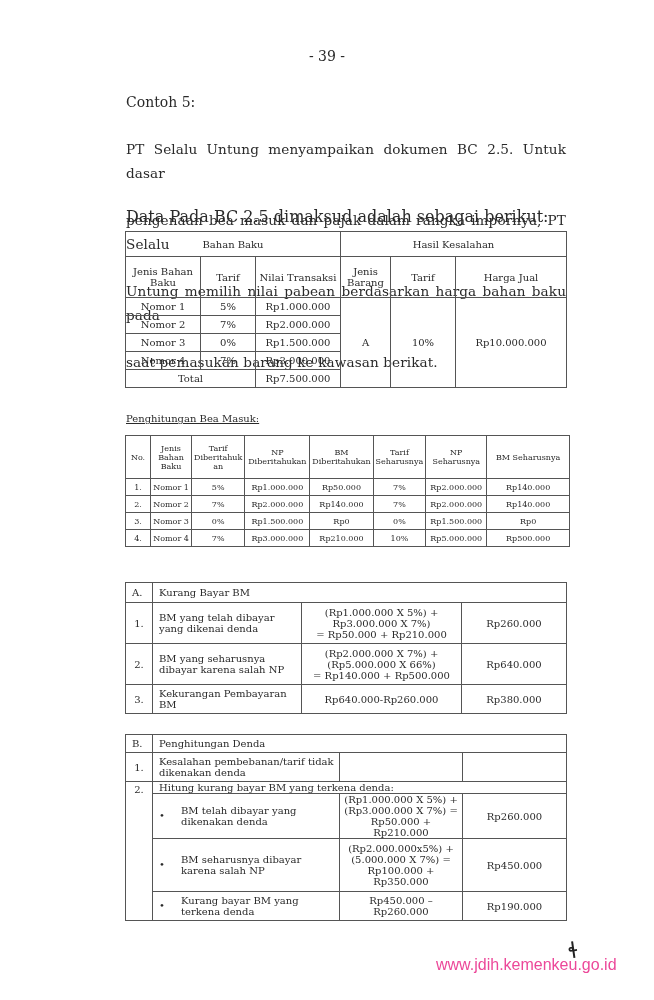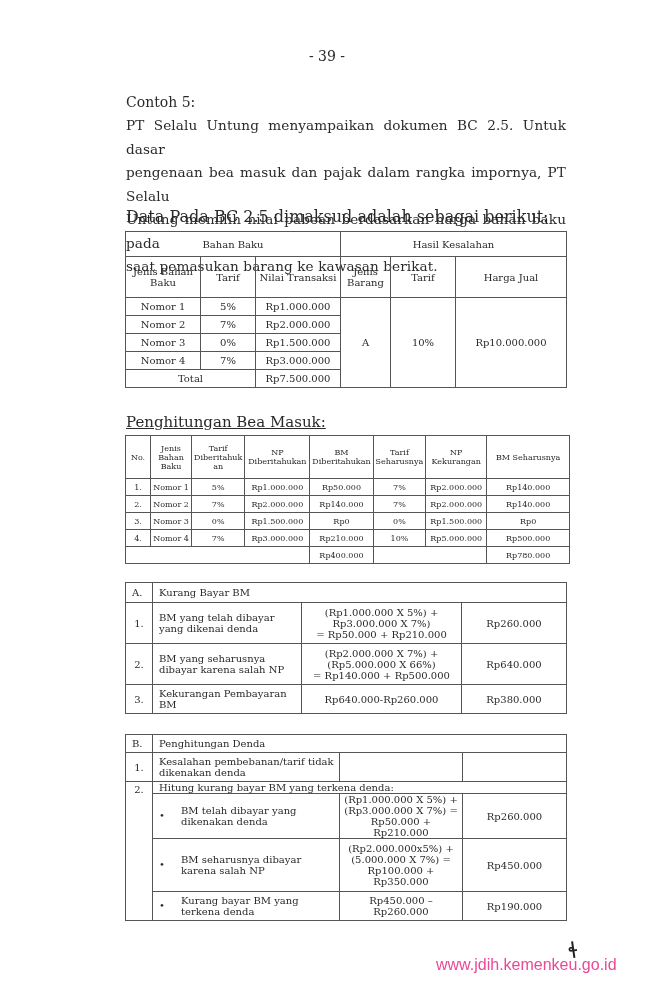--- a/index.html
+++ b/index.html
@@ -8,7 +8,7 @@
   .pagenum{left:0;width:654px;top:48px;text-align:center;font-size:14px;}
   .heading{left:126px;top:94px;font-size:14px;}
   .para{left:126px;top:114px;width:440px;font-size:13.6px;line-height:23.5px;text-align:justify;letter-spacing:0.1px;}
-  .para .line{display:block;text-align:justify;text-align-last:justify;}
+  .para .line{display:block;text-align:justify;text-align-last:justify;margin-top:24px;}
   .para .line.last{text-align-last:left;}
   .intro{left:126px;top:207px;font-size:16px;}
   table{border-collapse:collapse;position:absolute;}

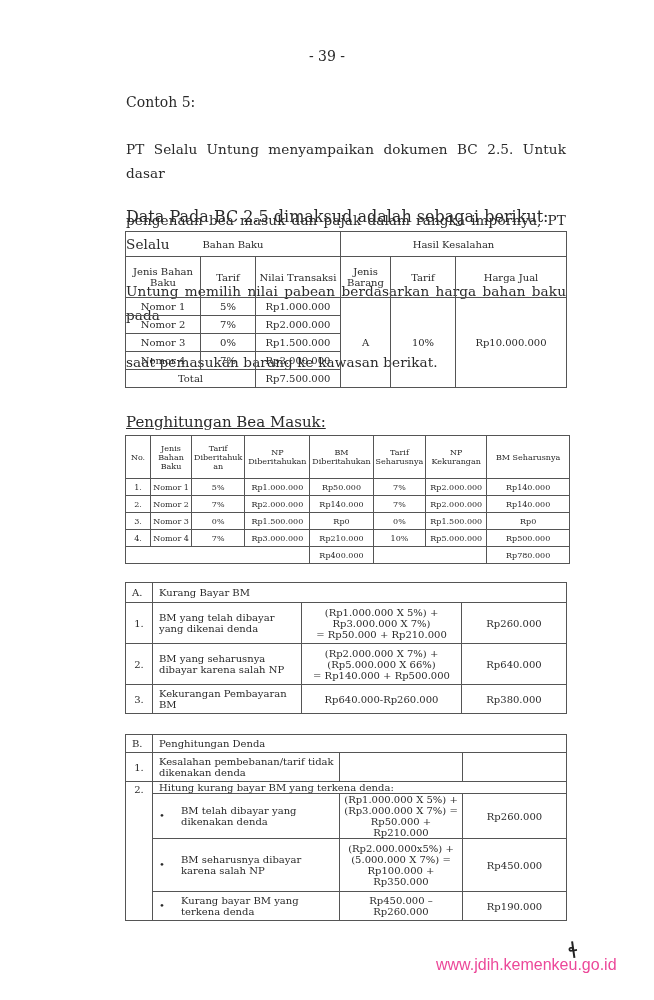--- a/index.html
+++ b/index.html
@@ -17,7 +17,7 @@
   .t1 td{height:17px;}
   .t2{left:125px;top:435px;width:445px;font-size:8px;}
   .t2 td{height:16px;}
-  .sub2{left:126px;top:413px;font-size:15px;text-decoration:underline;}
+  .sub2{left:126px;top:413px;font-size:10px;text-decoration:underline;}
   .t3{left:125px;top:582px;width:442px;font-size:10px;}
   .t4{left:125px;top:734px;width:442px;font-size:10px;}
   .left{text-align:left !important;padding-left:6px;}

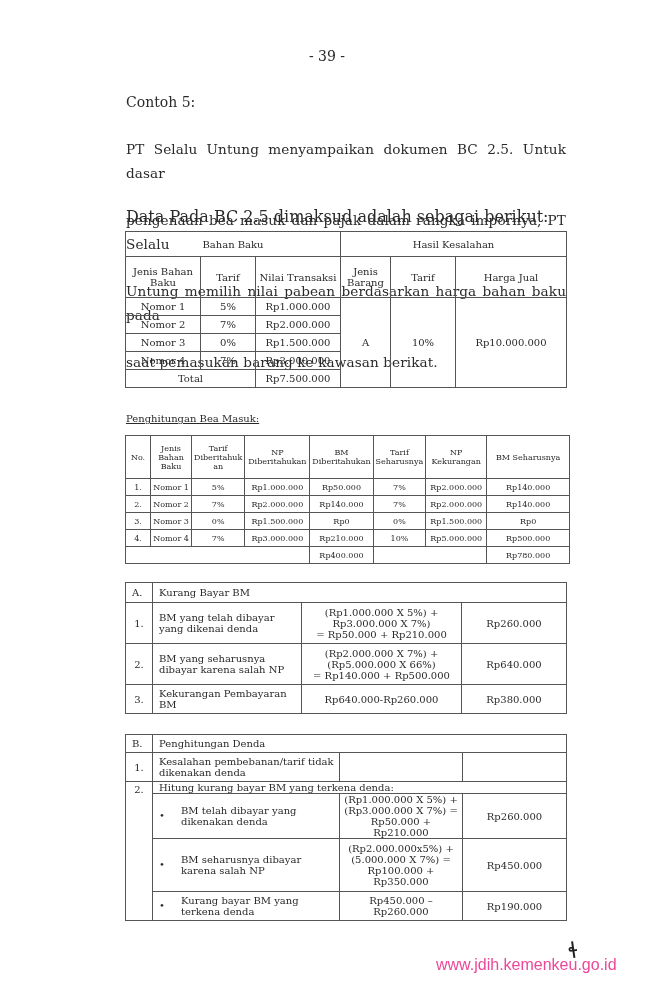--- a/index.html
+++ b/index.html
@@ -93,7 +93,7 @@
     <td style="width:60px">NP Diberitahukan</td>
     <td style="width:56px">BM Diberitahukan</td>
     <td style="width:46px">Tarif Seharusnya</td>
-    <td style="width:56px">NP Kekurangan</td>
+    <td style="width:56px">NP Seharusnya</td>
     <td>BM Seharusnya</td>
   </tr>
   <tr>

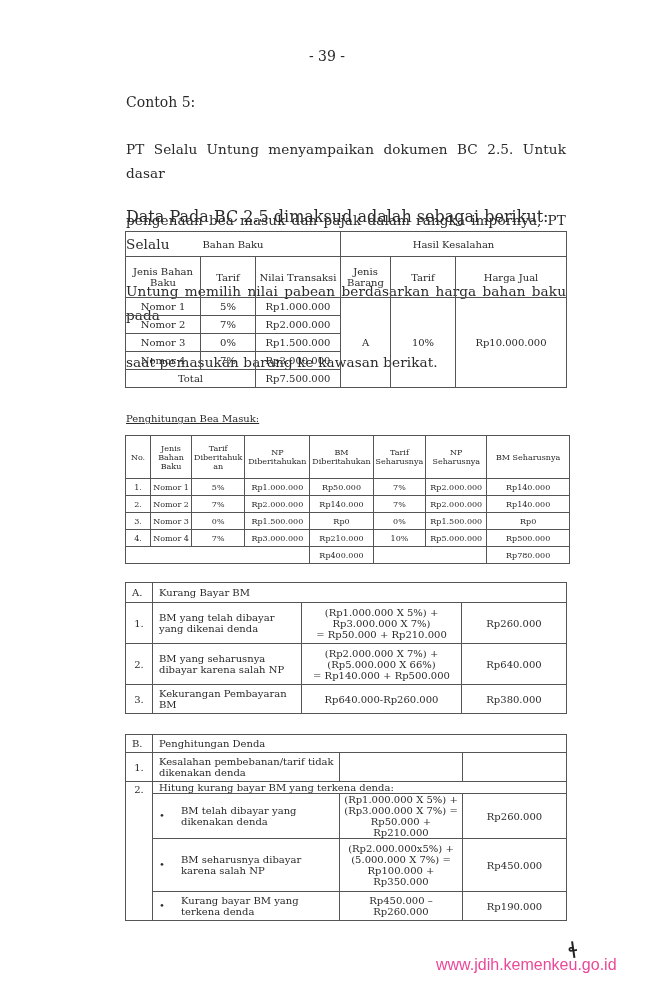--- a/index.html
+++ b/index.html
@@ -136,12 +136,6 @@
         <td>Rp5.000.000</td>
         <td>Rp500.000</td>
   </tr>
-  <tr>
-    <td colspan="4"></td>
-    <td>Rp400.000</td>
-    <td colspan="2"></td>
-    <td>Rp780.000</td>
-  </tr>
 </tbody>
   </table>
 

